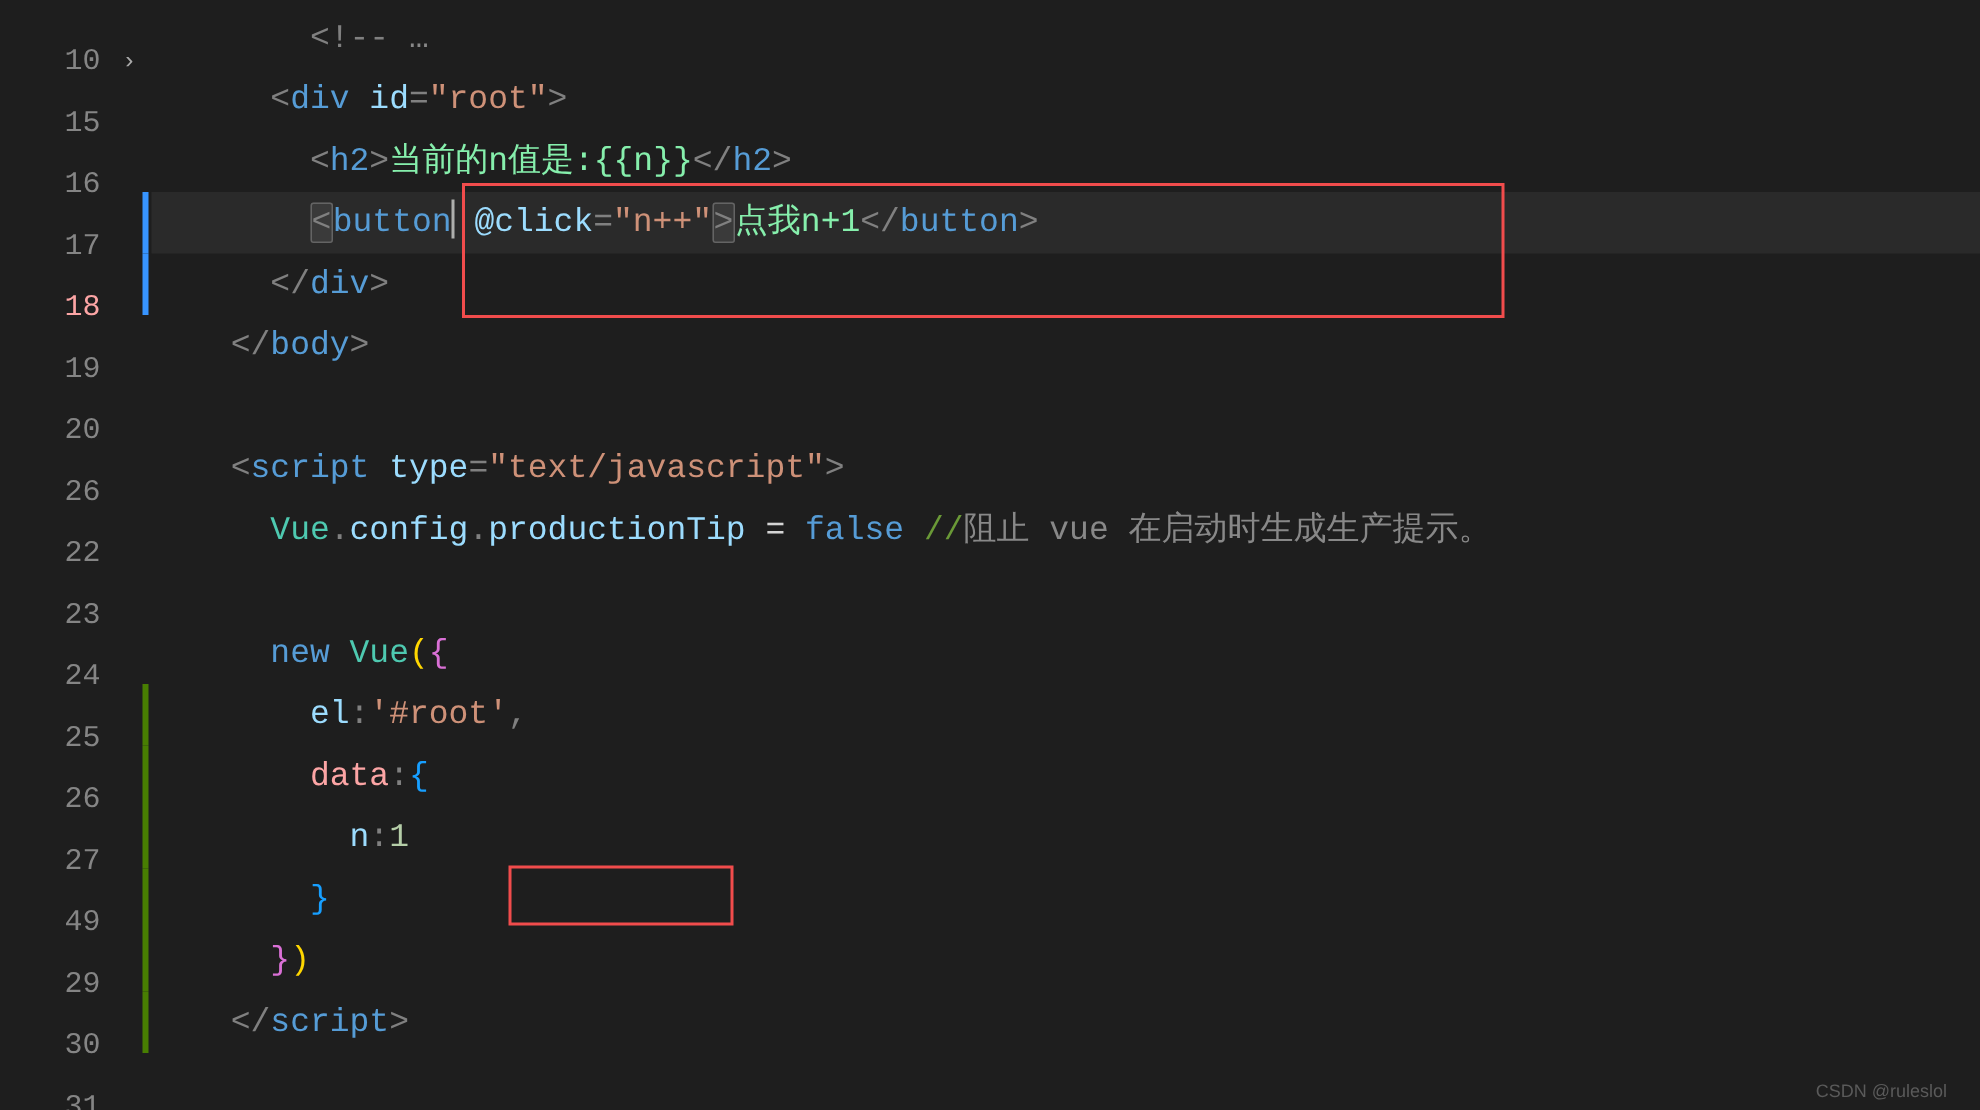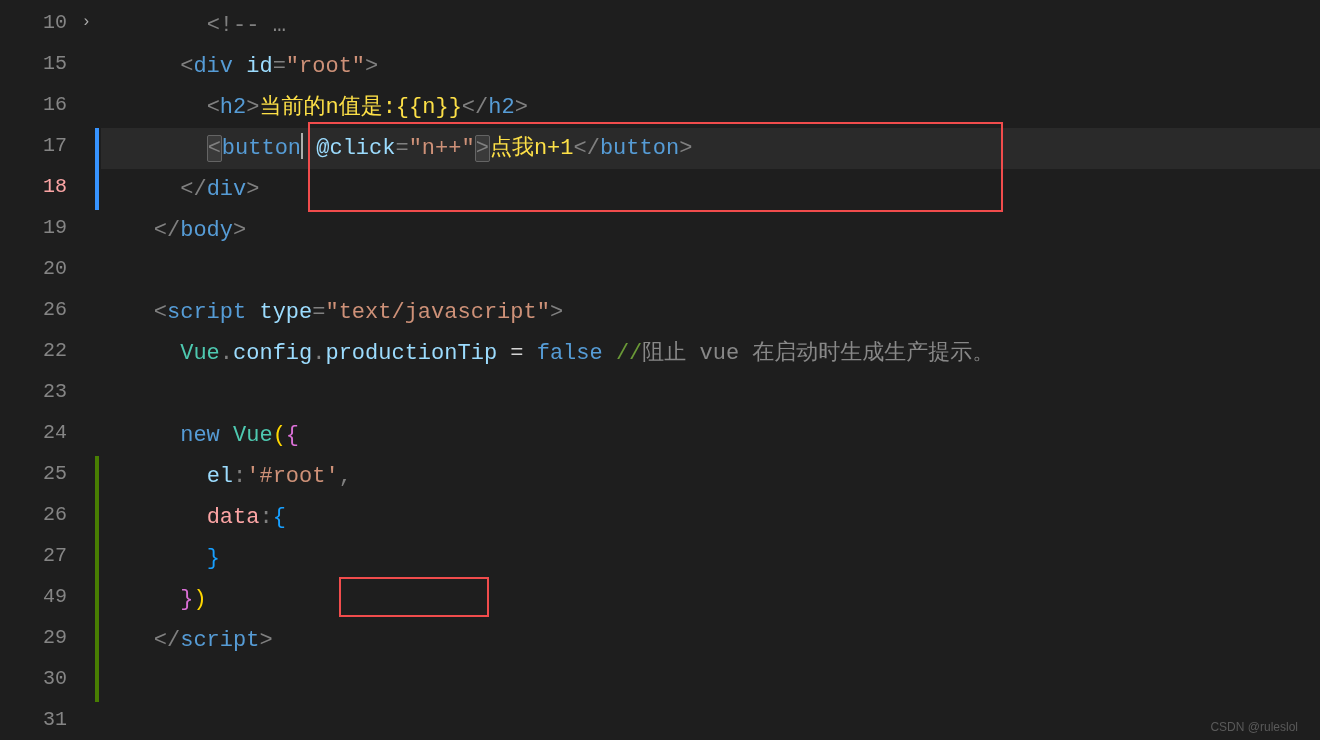--- a/index.html
+++ b/index.html
@@ -20,7 +20,7 @@
     .gutter {
       width: 95px;
       background: #1e1e1e;
-      padding-top: 2px;
+      padding-top: 21px;
       flex-shrink: 0;
       user-select: none;
     }

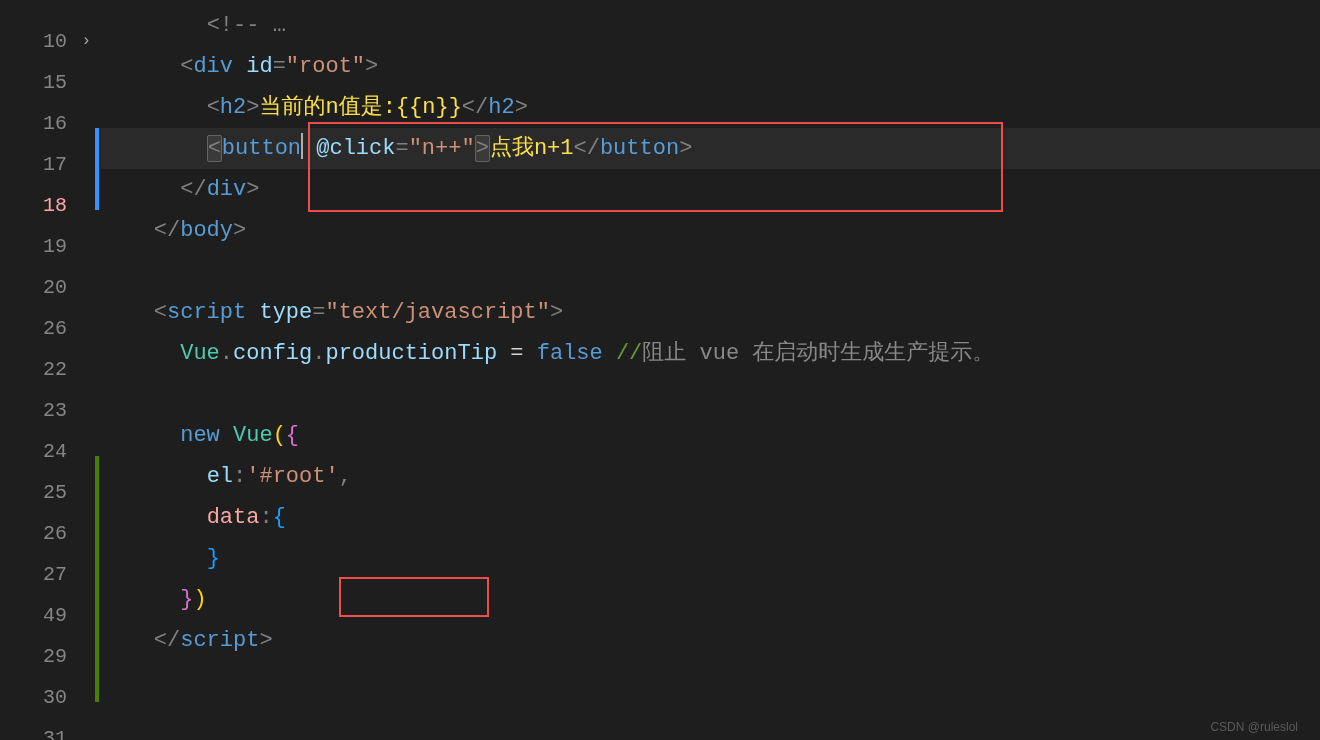--- a/index.html
+++ b/index.html
@@ -82,7 +82,7 @@
     .func { color: #fca5a5; }
     .num { color: #b5cea8; }
     .bool { color: #569cd6; }
-    .text { color: #fde047; margin-top: 42px; }
+    .text { color: #86efac; margin-top: 42px; }
     .op { color: #d4d4d4; }
     .bracket-y { color: #ffd700; }
     .bracket-p { color: #da70d6; }

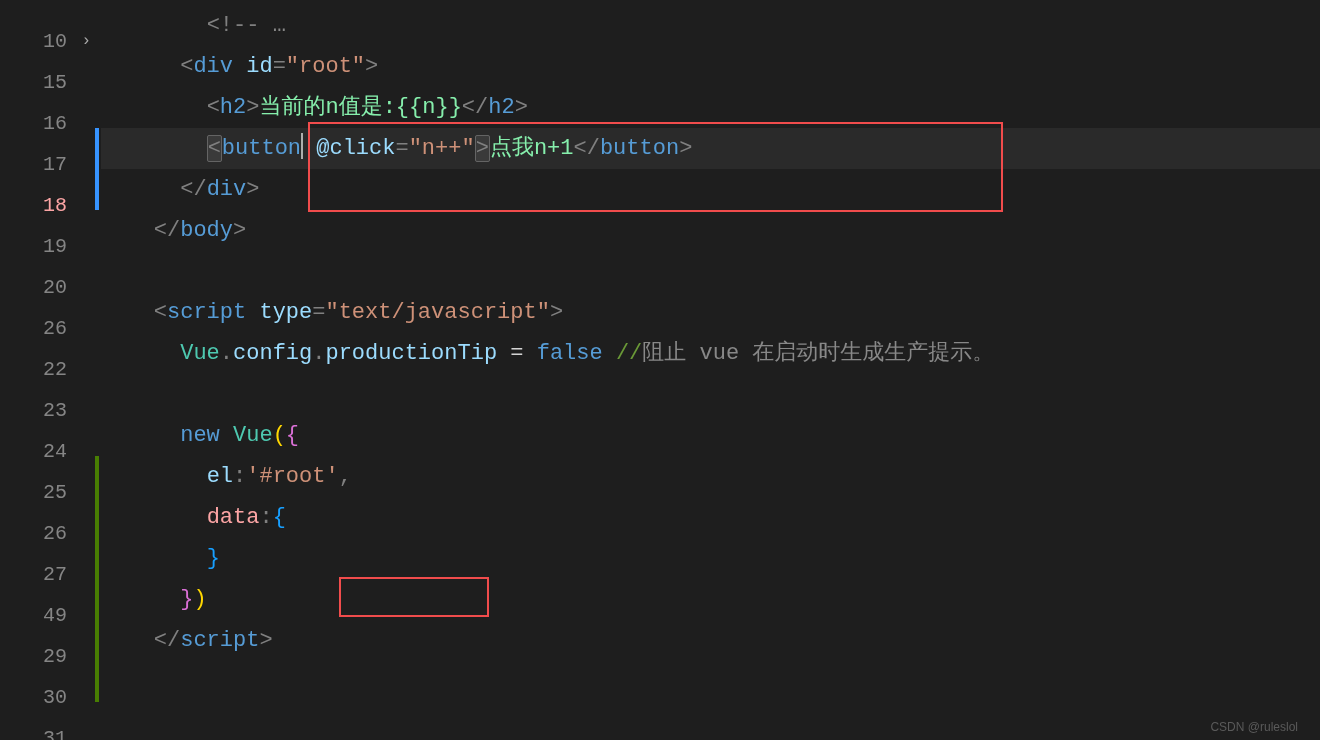--- a/index.html
+++ b/index.html
@@ -187,6 +187,7 @@
     <div class="code-line">      <span class="keyword">new</span> <span class="class">Vue</span><span class="bracket-y">(</span><span class="bracket-p">{</span></div>
     <div class="code-line">        <span class="prop">el</span><span class="punct">:</span><span class="string">'#root'</span><span class="punct">,</span></div>
     <div class="code-line">        <span class="func">data</span><span class="punct">:</span><span class="bracket-b">{</span></div>
+    <div class="code-line">          <span class="prop">n</span><span class="punct">:</span><span class="num">1</span></div>
     <div class="code-line">        <span class="bracket-b">}</span></div>
     <div class="code-line">      <span class="bracket-p">}</span><span class="bracket-y">)</span></div>
     <div class="code-line">    <span class="punct">&lt;/</span><span class="tag">script</span><span class="punct">&gt;</span></div>

